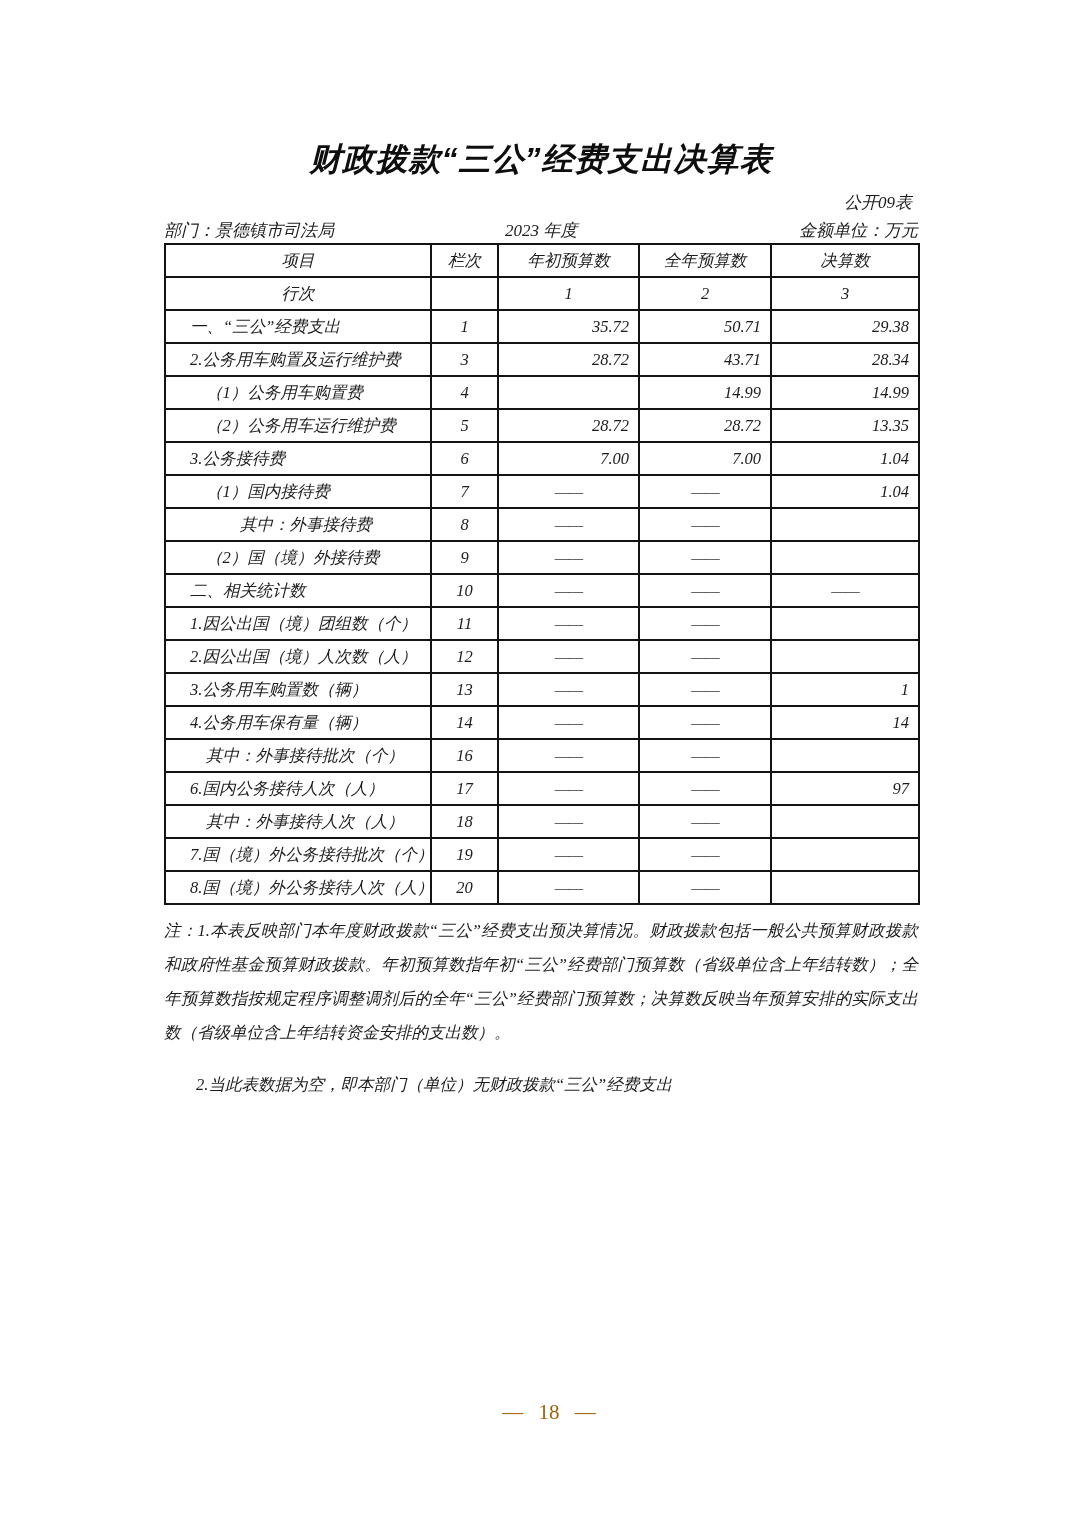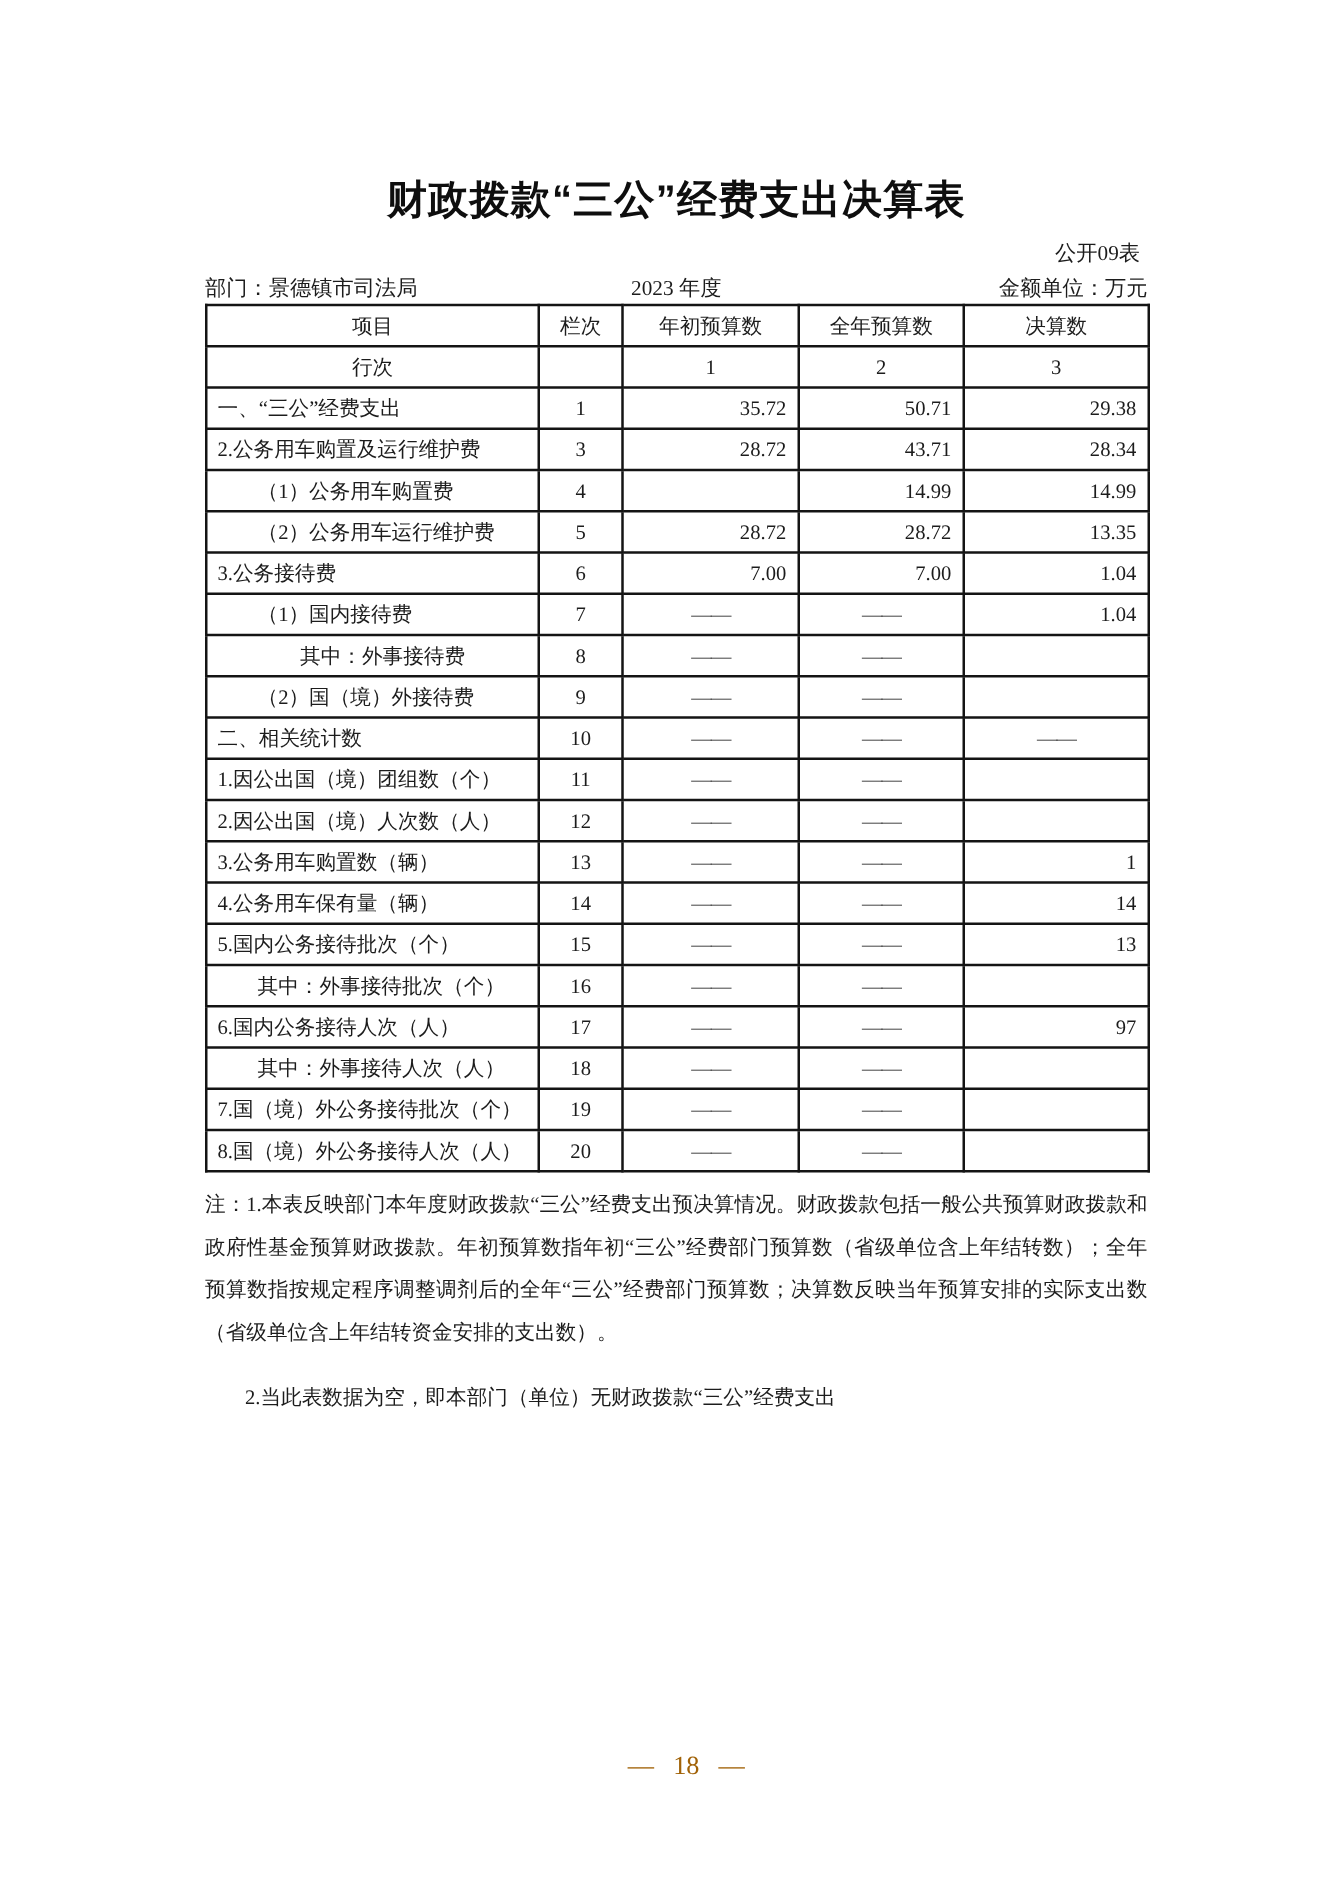--- a/index.html
+++ b/index.html
@@ -15,6 +15,7 @@
     position:absolute;
     left:164px; top:0;
     width:754px;
+    font-style:italic;
   }
   .doc-title {
     margin-top:140px;

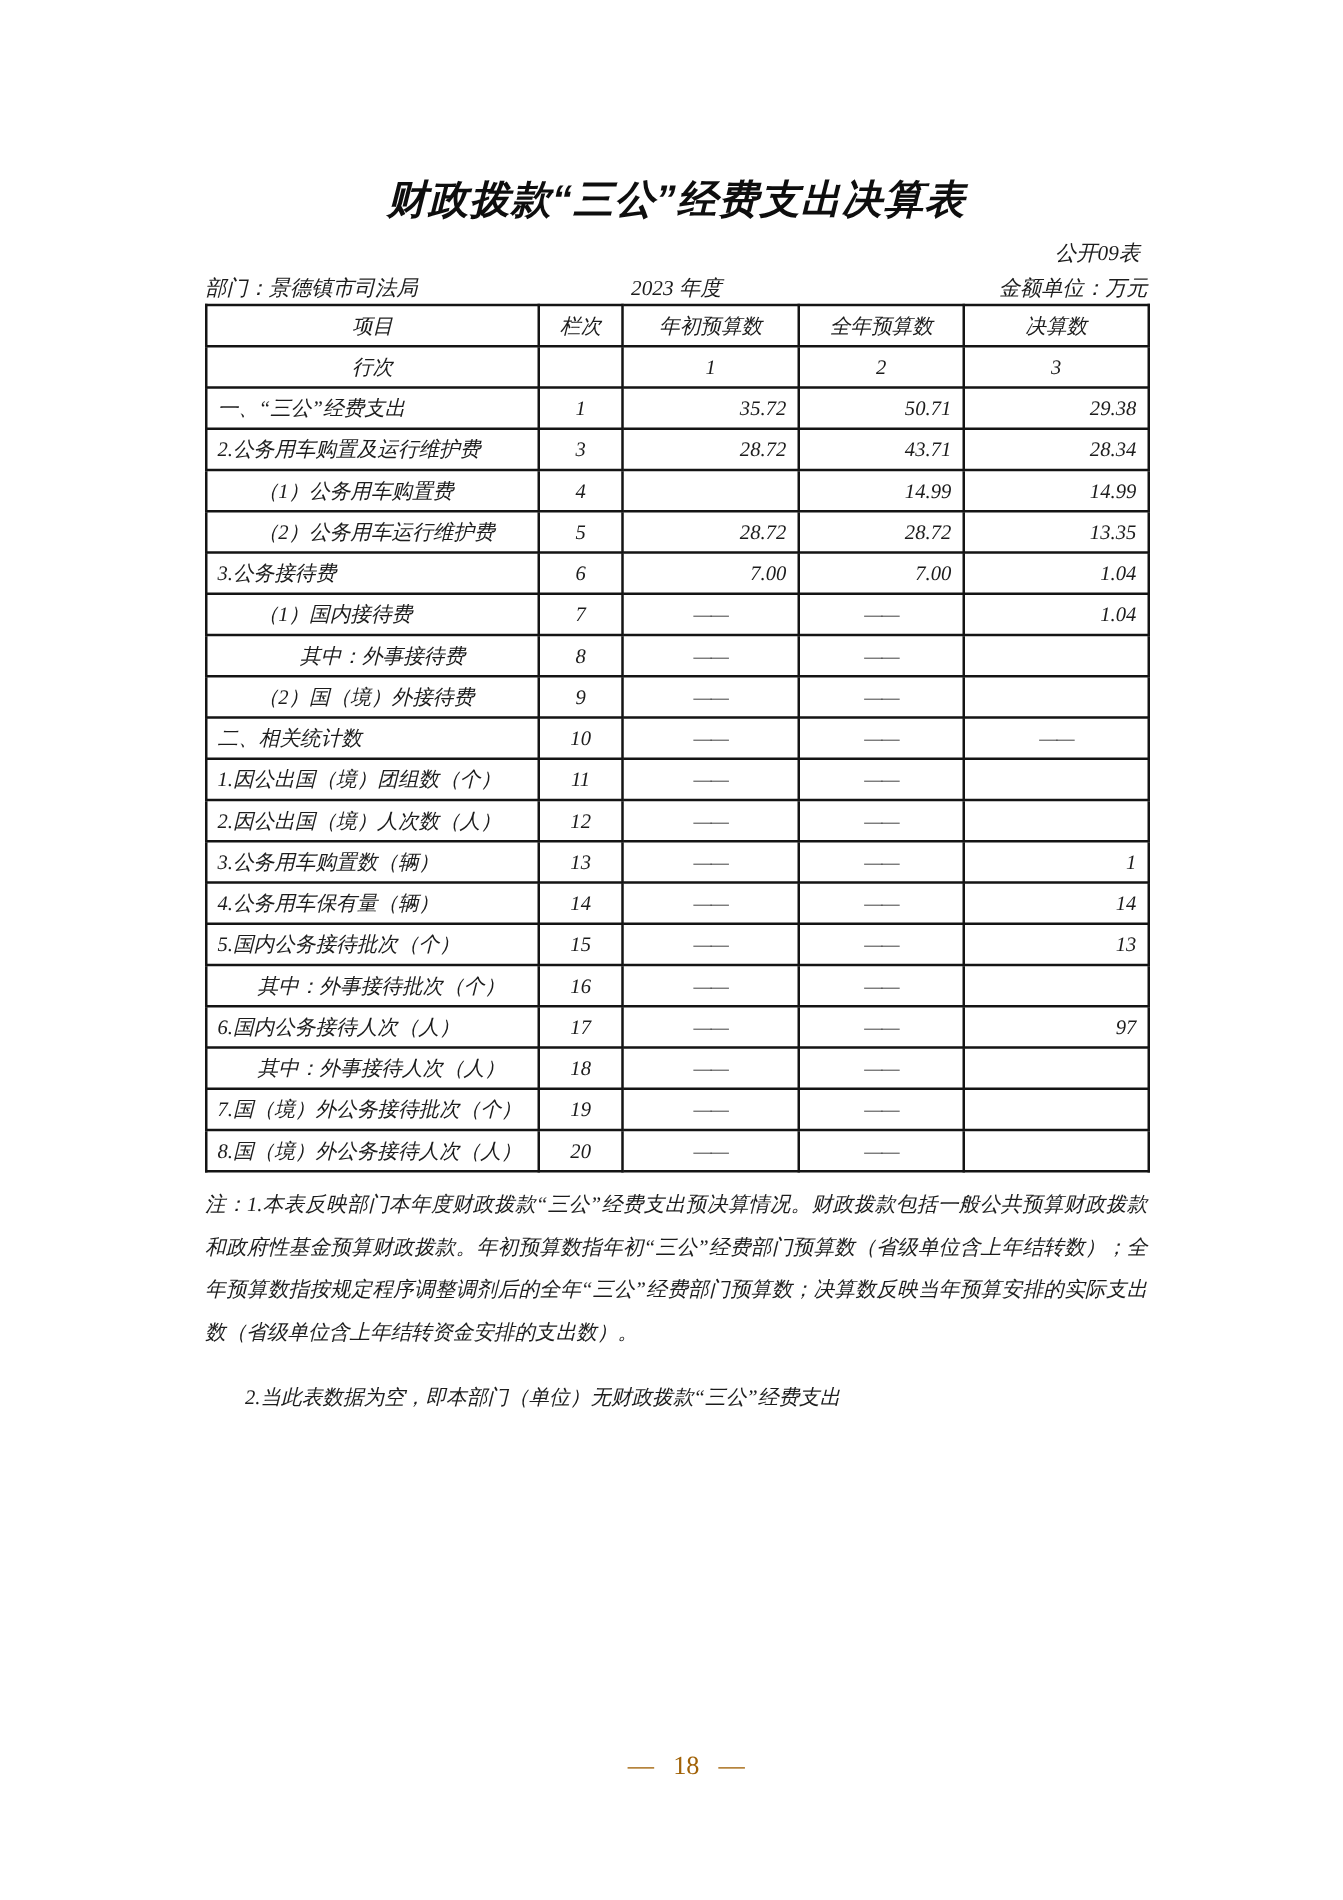--- a/index.html
+++ b/index.html
@@ -68,7 +68,7 @@
   }
   .budget-table th { text-align:center; }
   td.c-head { text-align:center;margin-top:42px; }
-  td.c-item { text-align:left; padding-left:8px; }
+  td.c-item { text-align:left; padding-left:24px; }
   td.c-item.ind1 { padding-left:40px;border-radius:15px; }
   td.c-item.ind2 { padding-left:74px; }
   td.c-line { text-align:center; }

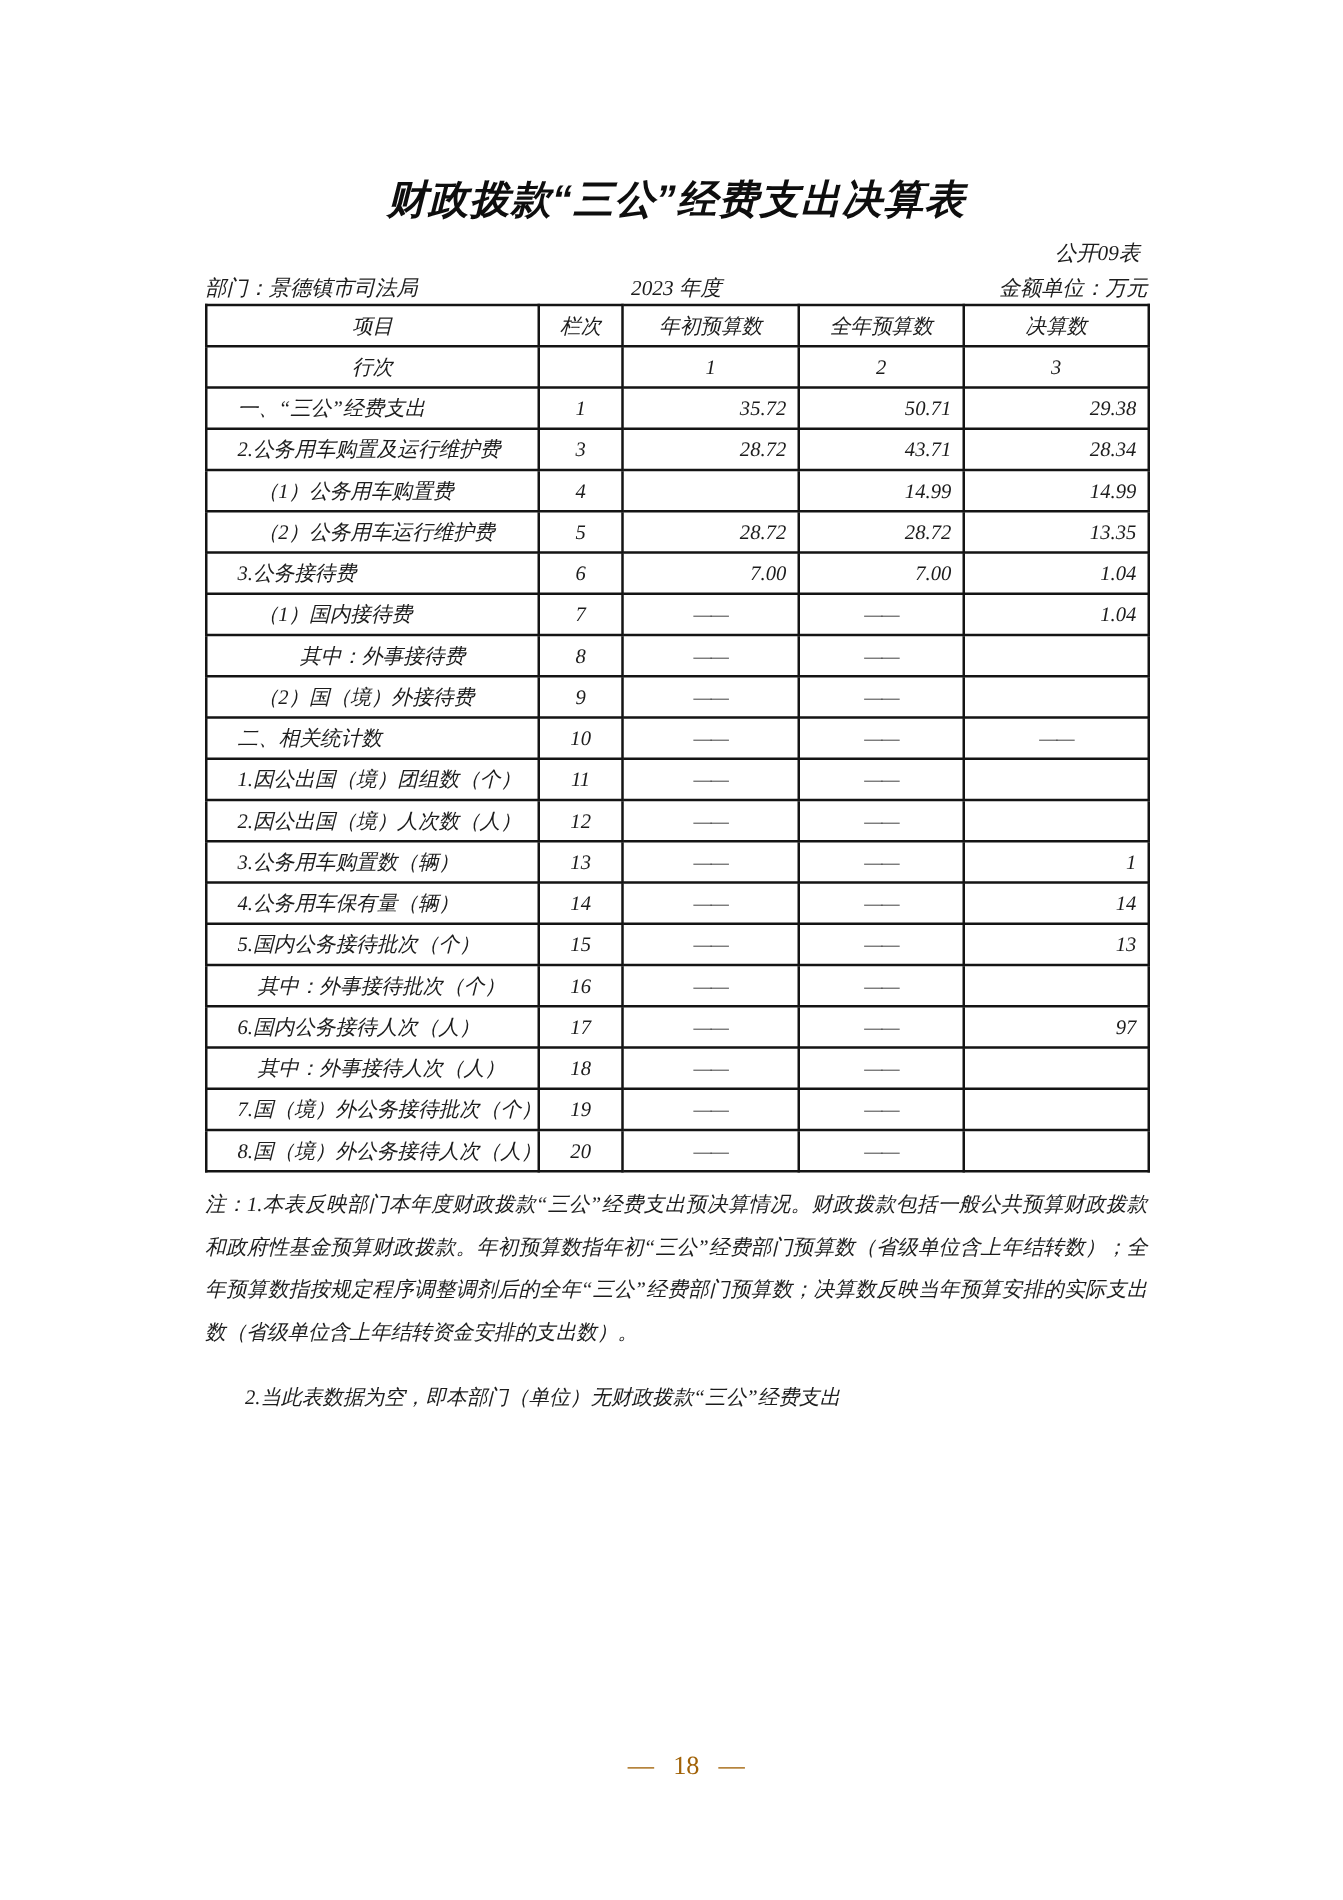--- a/index.html
+++ b/index.html
@@ -229,13 +229,6 @@
           <td class="c-num">14</td>
         </tr>
         <tr>
-          <td class="c-item ind0">5.国内公务接待批次（个）</td>
-          <td class="c-line">15</td>
-          <td class="c-num dash">——</td>
-          <td class="c-num dash">——</td>
-          <td class="c-num">13</td>
-        </tr>
-        <tr>
           <td class="c-item ind1">其中：外事接待批次（个）</td>
           <td class="c-line">16</td>
           <td class="c-num dash">——</td>

